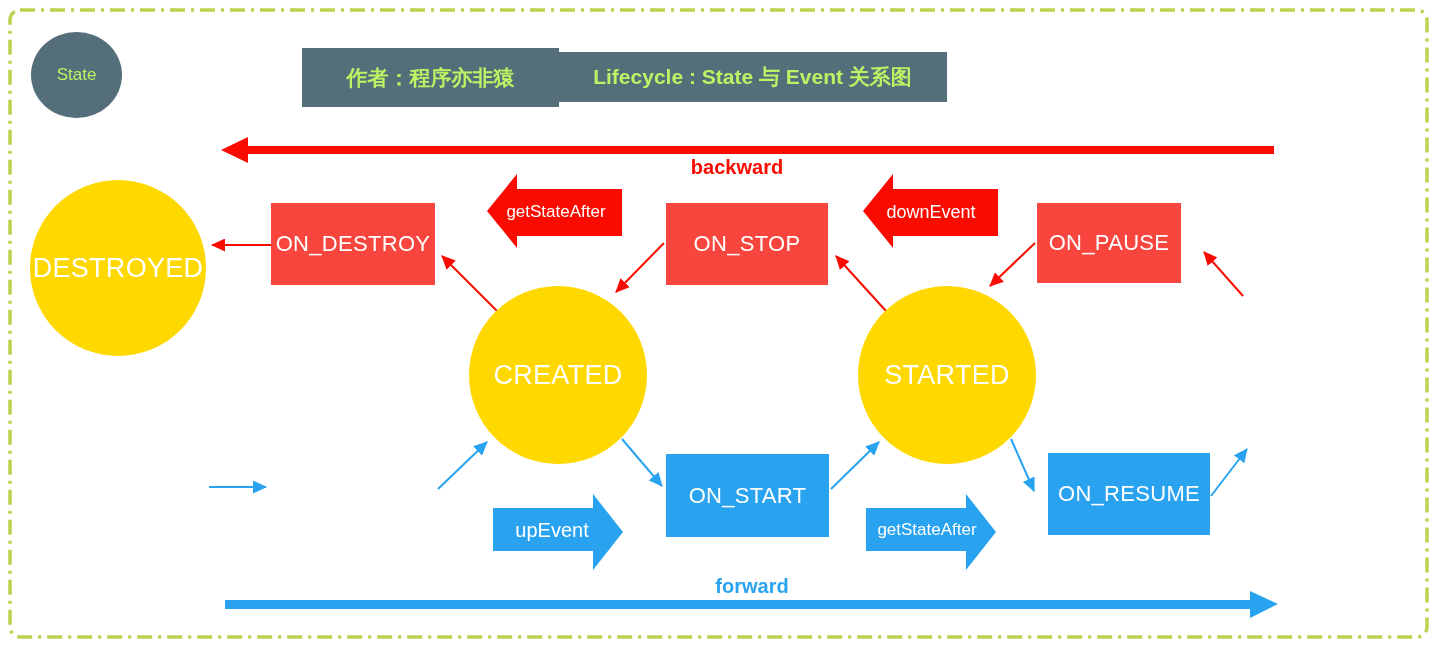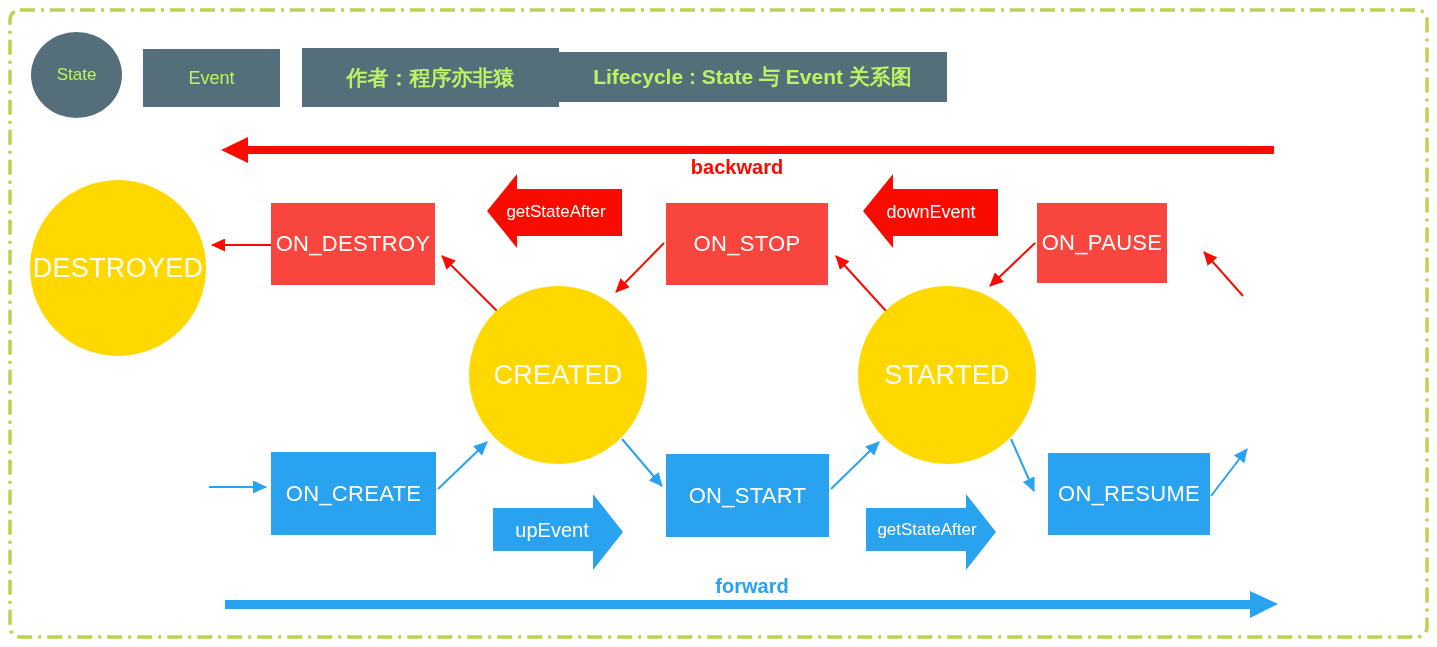--- a/index.html
+++ b/index.html
@@ -74,9 +74,6 @@
   <div class="abs badge circle-badge center-txt" style="left:31px;top:32px;width:91px;height:86px;">
     <span>State</span>
   </div>
-  <div class="abs badge center-txt" style="left:143px;top:49px;width:137px;height:58px;font-size:18px;">
-    <span>Event</span>
-  </div>
   <div class="abs badge center-txt" style="left:302px;top:48px;width:257px;height:59px;font-size:21px;font-weight:bold;">
     <span>作者：程序亦非猿</span>
   </div>

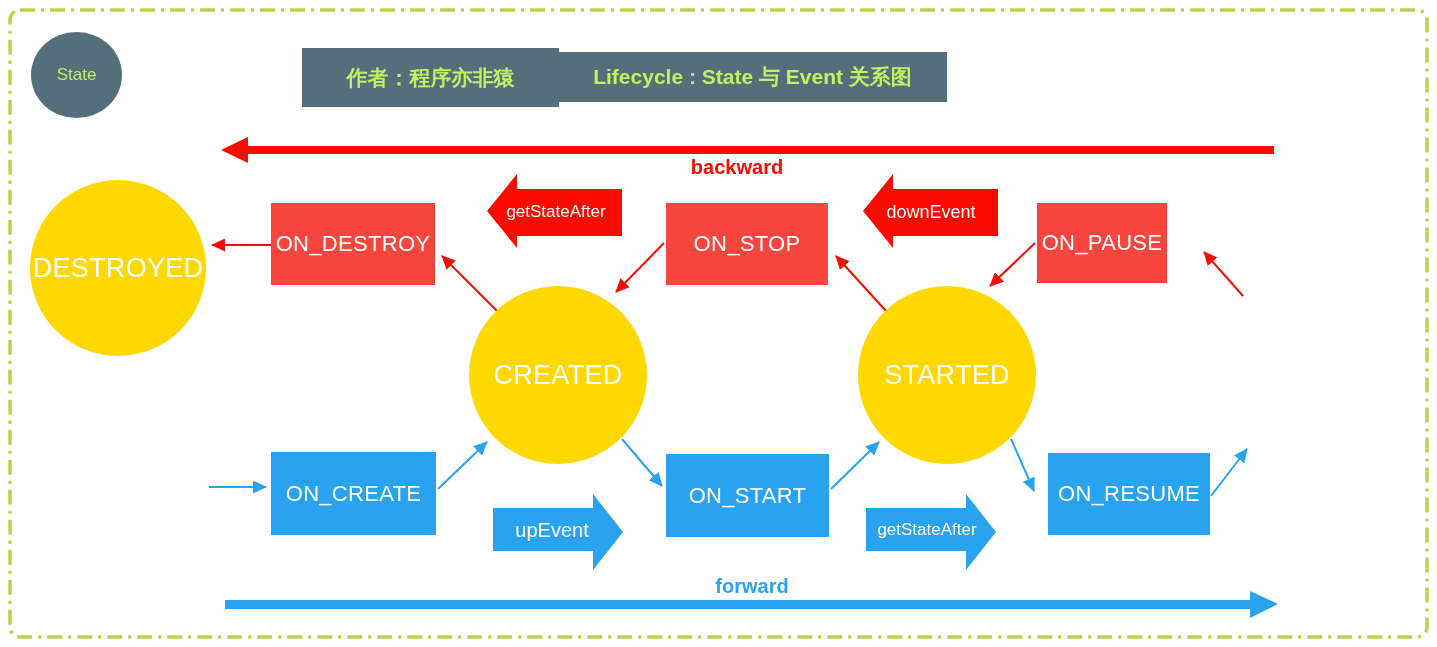--- a/index.html
+++ b/index.html
@@ -97,7 +97,7 @@
   <div class="abs box red center-txt" style="left:666px;top:203px;width:162px;height:82px;">
     <span>ON_STOP</span>
   </div>
-  <div class="abs box red center-txt" style="left:1037px;top:203px;width:130px;height:80px;">
+  <div class="abs box red center-txt" style="left:1037px;top:203px;width:144px;height:80px;">
     <span>ON_PAUSE</span>
   </div>
 

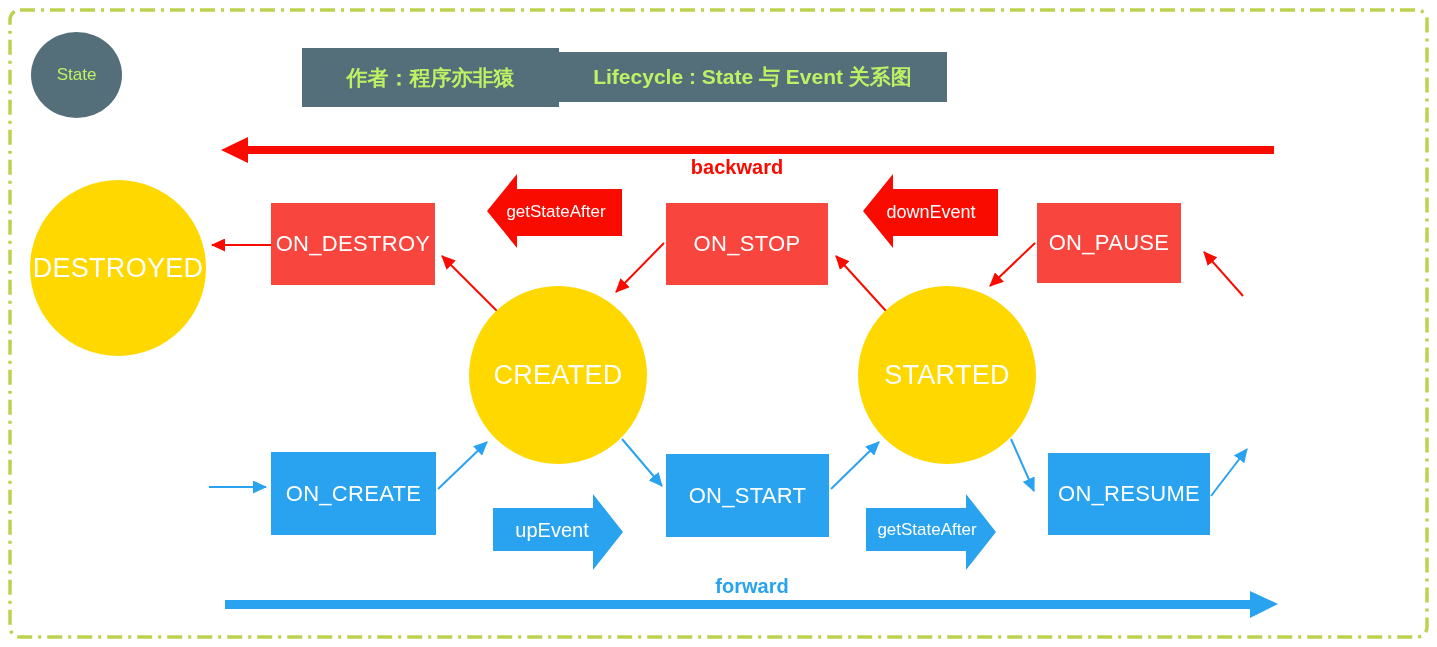--- a/index.html
+++ b/index.html
@@ -101,9 +101,6 @@
     <span>ON_PAUSE</span>
   </div>
 
-  <div class="abs box blue center-txt" style="left:271px;top:452px;width:165px;height:83px;">
-    <span>ON_CREATE</span>
-  </div>
   <div class="abs box blue center-txt" style="left:666px;top:454px;width:163px;height:83px;">
     <span>ON_START</span>
   </div>

